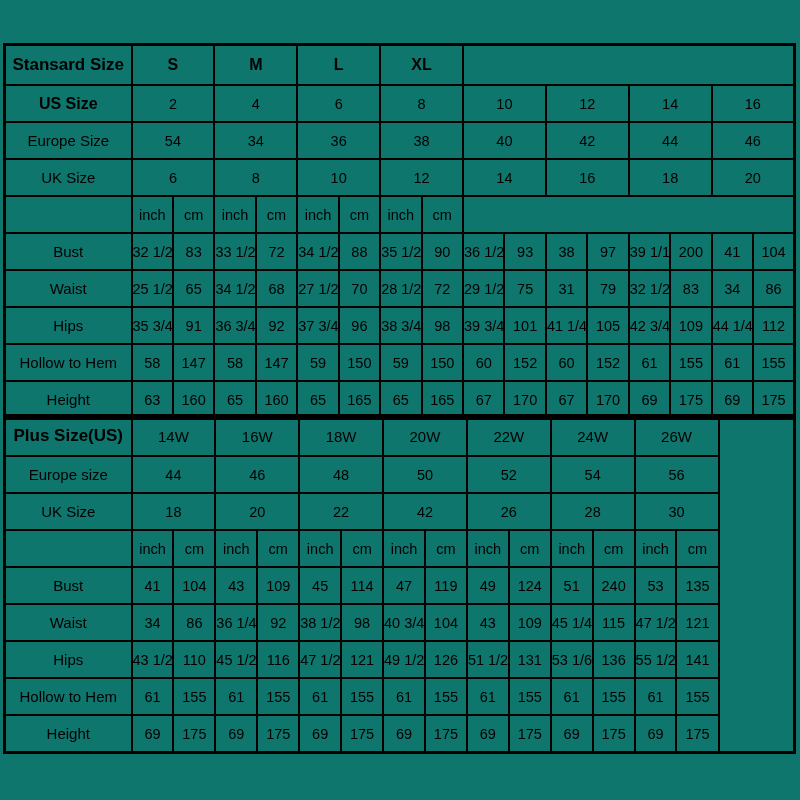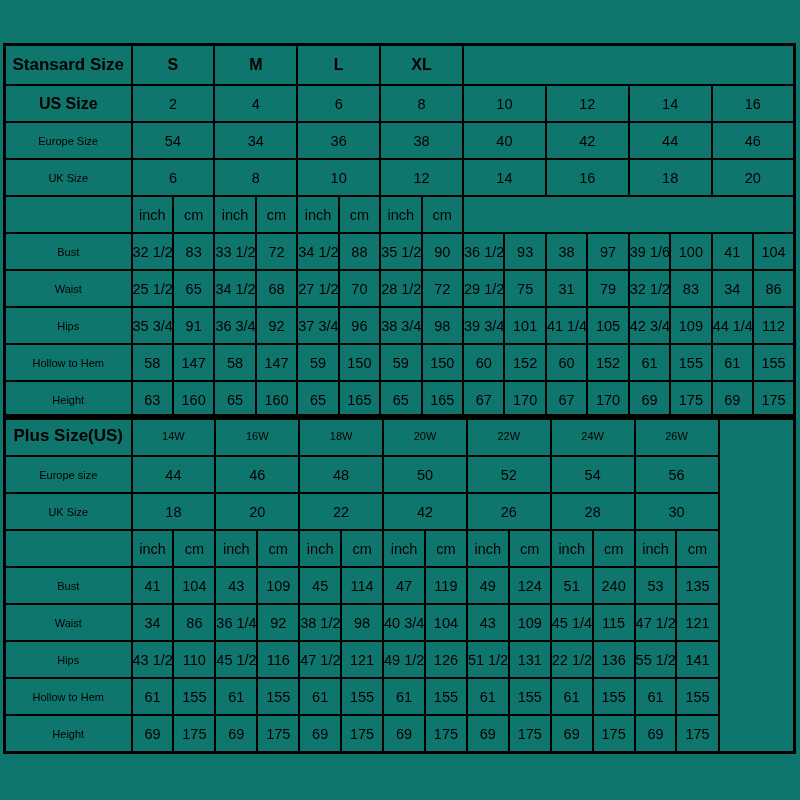--- a/index.html
+++ b/index.html
@@ -41,7 +41,7 @@
     white-space: nowrap;
   }
   .size-table tr.first-row td, .size-table tr.first-row th { height: 38px; }
-  .size-table .lbl       { font-size: 11px; }
+  .size-table .lbl       { font-size: 15px; }
   .size-table .title-lbl { font-size: 17px; font-weight: bold; }
   .size-table .grp-bold  { font-size: 16px; font-weight: bold; }
   .size-table .lbl-bold  { font-size: 16px; font-weight: bold; }

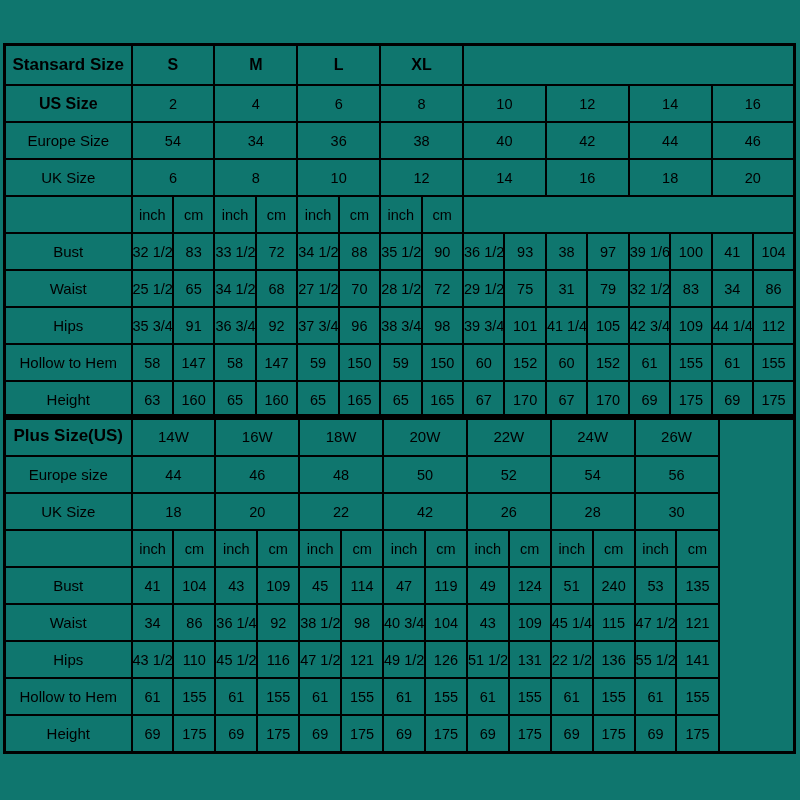--- a/index.html
+++ b/index.html
@@ -128,7 +128,7 @@
           <td>93</td>
           <td>38</td>
           <td>97</td>
-          <td>39 1/6</td>
+          <td>39 1/1</td>
           <td>100</td>
           <td>41</td>
           <td>104</td>

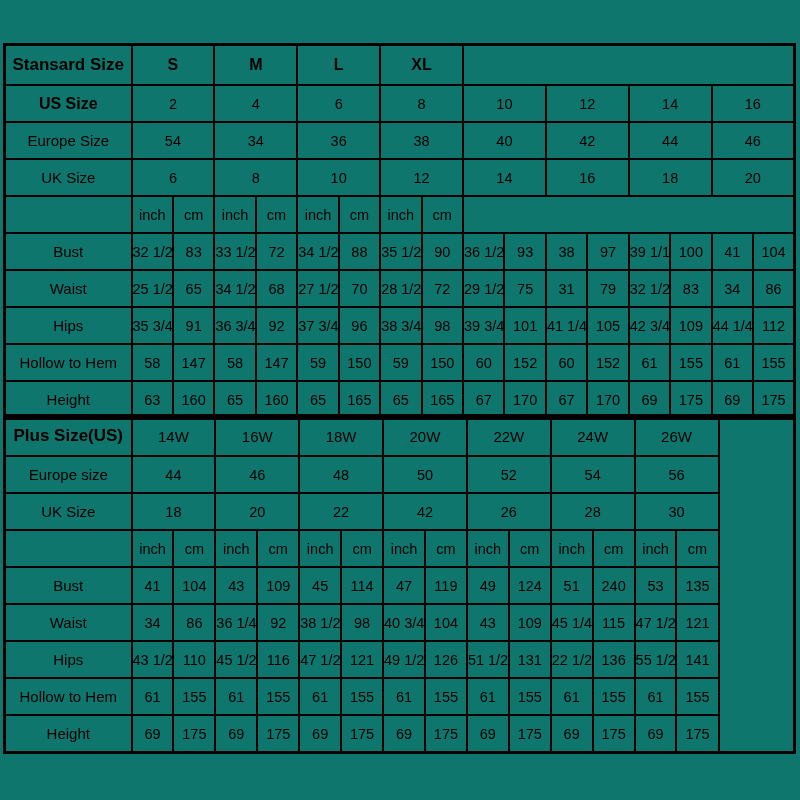--- a/index.html
+++ b/index.html
@@ -129,7 +129,7 @@
           <td>38</td>
           <td>97</td>
           <td>39 1/1</td>
-          <td>100</td>
+          <td>200</td>
           <td>41</td>
           <td>104</td>
         </tr>

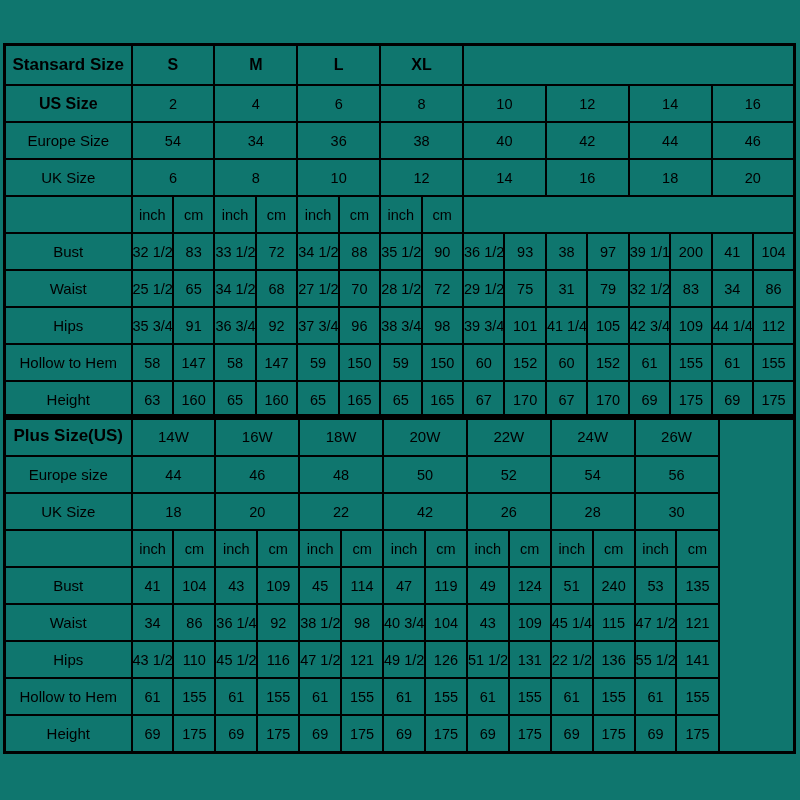--- a/index.html
+++ b/index.html
@@ -325,7 +325,7 @@
           <td>126</td>
           <td>51 1/2</td>
           <td>131</td>
-          <td>22 1/2</td>
+          <td>53 1/6</td>
           <td>136</td>
           <td>55 1/2</td>
           <td>141</td>

